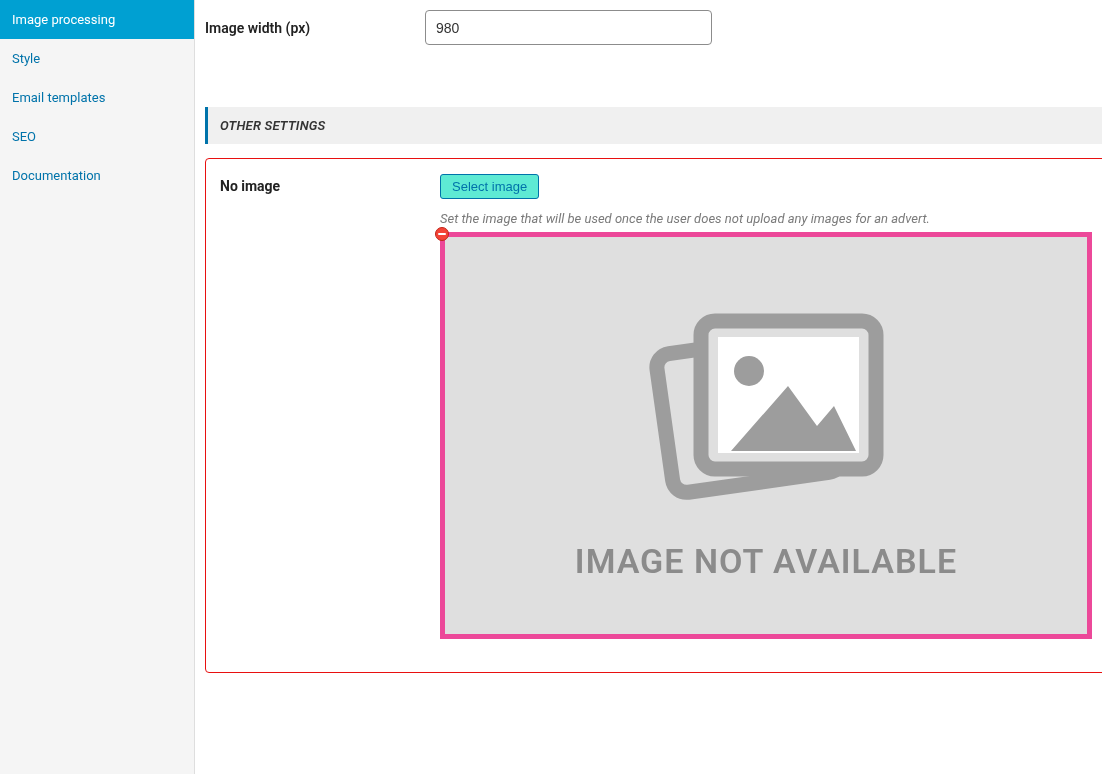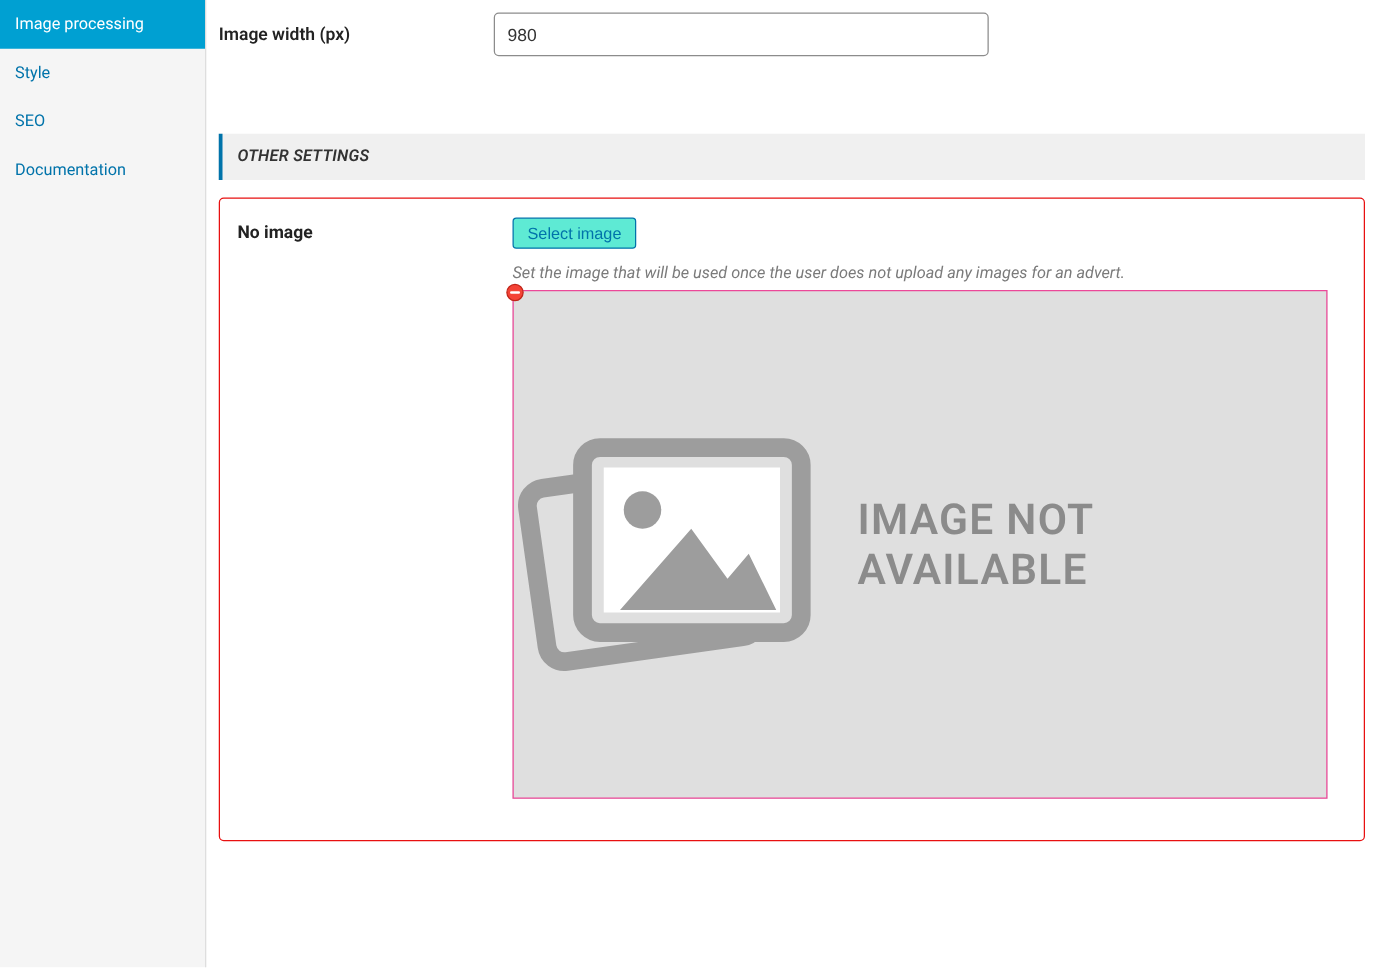--- a/index.html
+++ b/index.html
@@ -14,7 +14,7 @@
       overflow: hidden;
     }
     .sidebar {
-      width: 165px;
+      width: 195px;
       flex-shrink: 0;
       background: #f5f5f5;
       border-right: 1px solid #dedede;

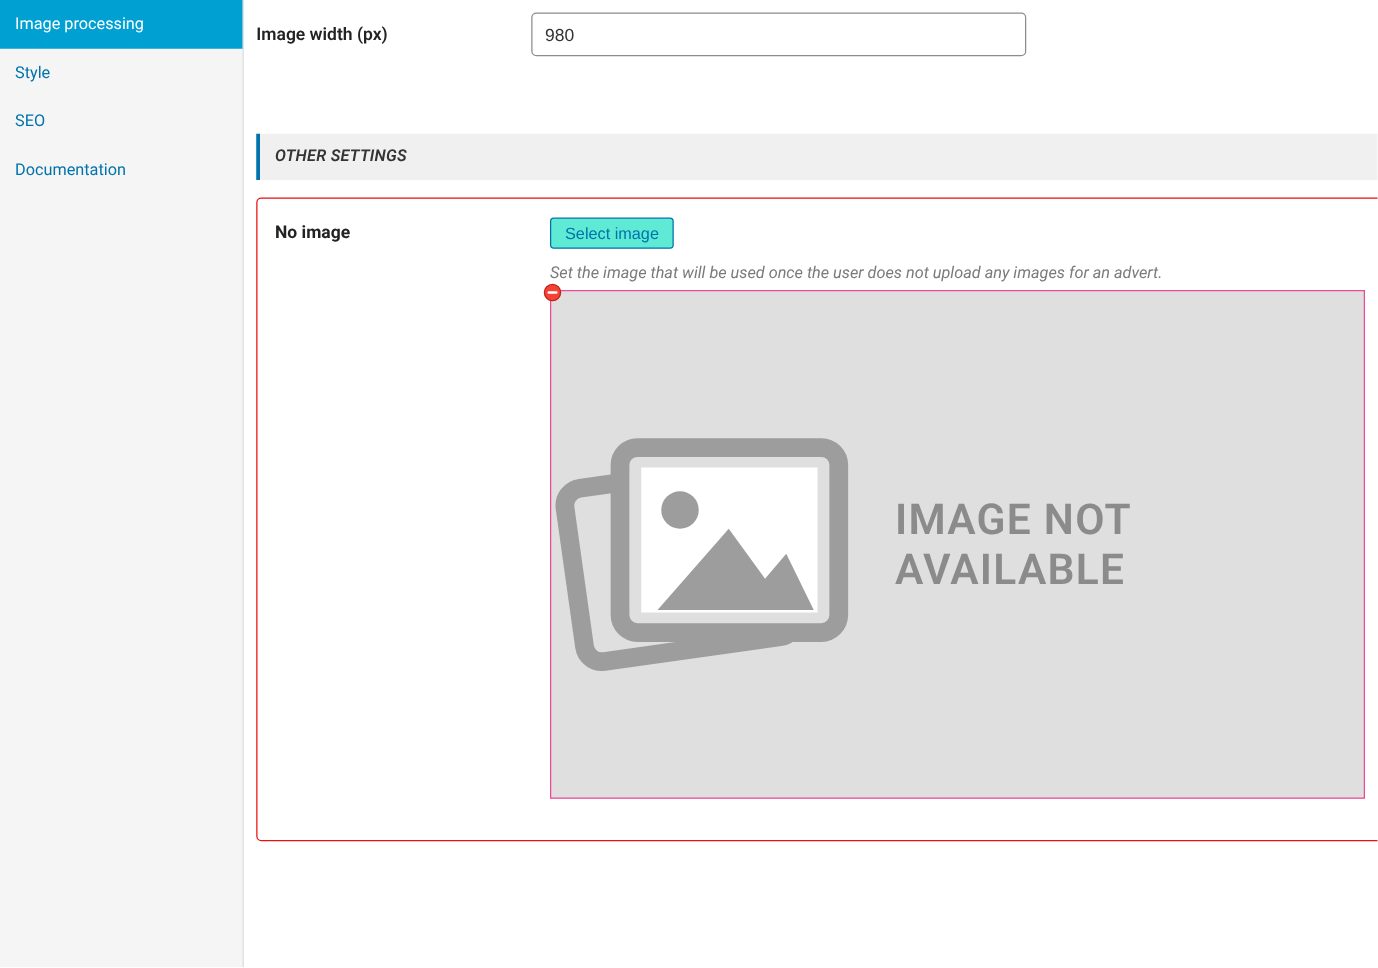--- a/index.html
+++ b/index.html
@@ -64,7 +64,7 @@
       flex: 1;
     }
     .text-input {
-      width: 396px;
+      width: 287px;
       height: 35px;
       border: 1px solid #8c8c8c;
       border-radius: 4px;

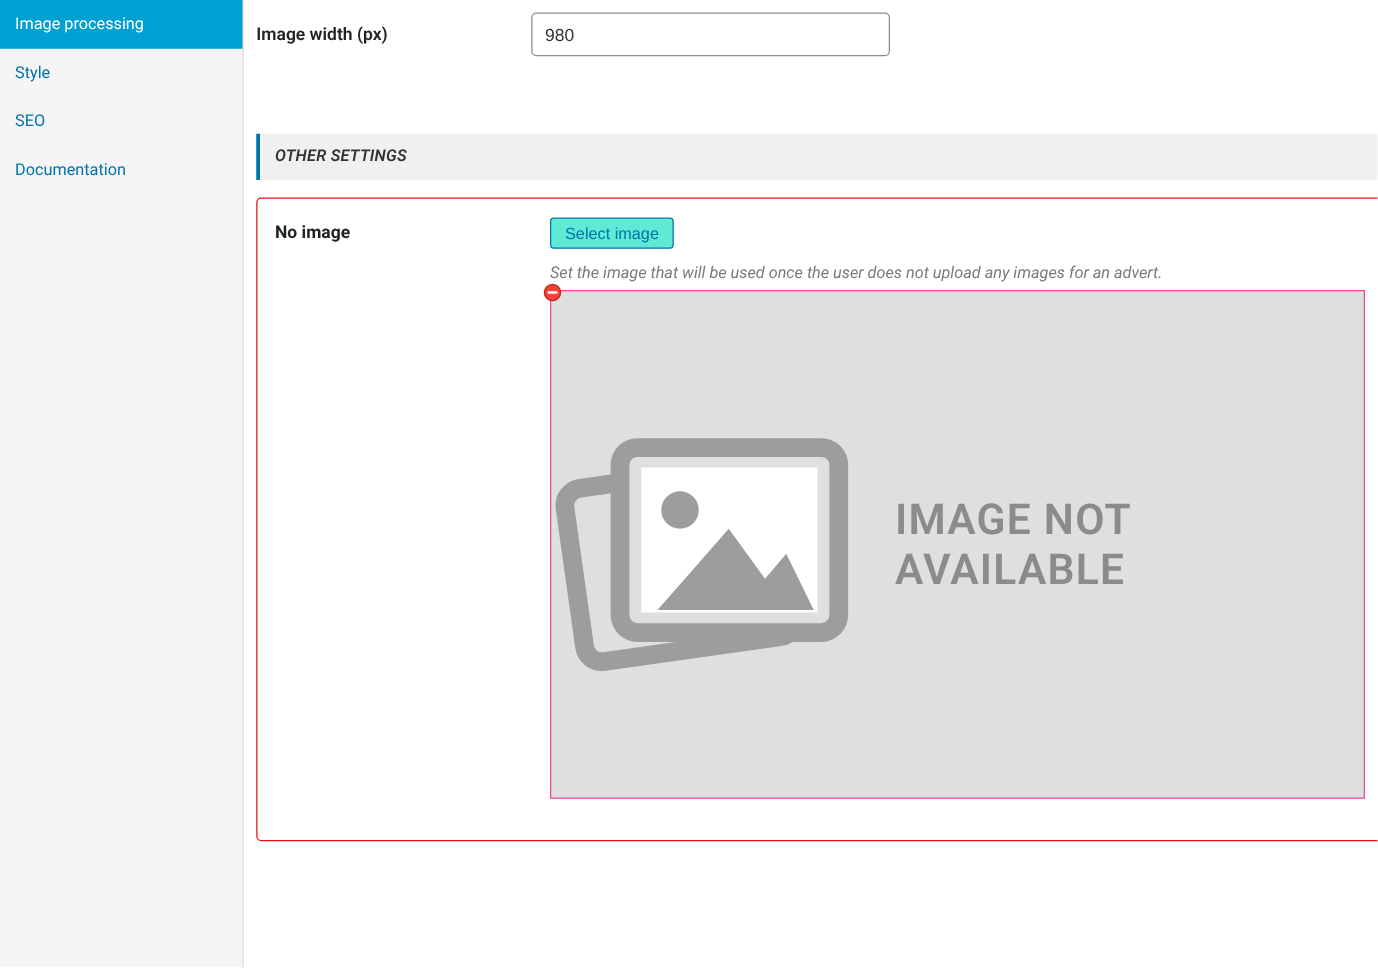--- a/index.html
+++ b/index.html
@@ -162,6 +162,7 @@
 <div class="sidebar">
   <div class="sidebar-item active">Image processing</div>
   <div class="sidebar-item">Style</div>
+  <div class="sidebar-item">Email templates</div>
   <div class="sidebar-item">SEO</div>
   <div class="sidebar-item">Documentation</div>
 </div>

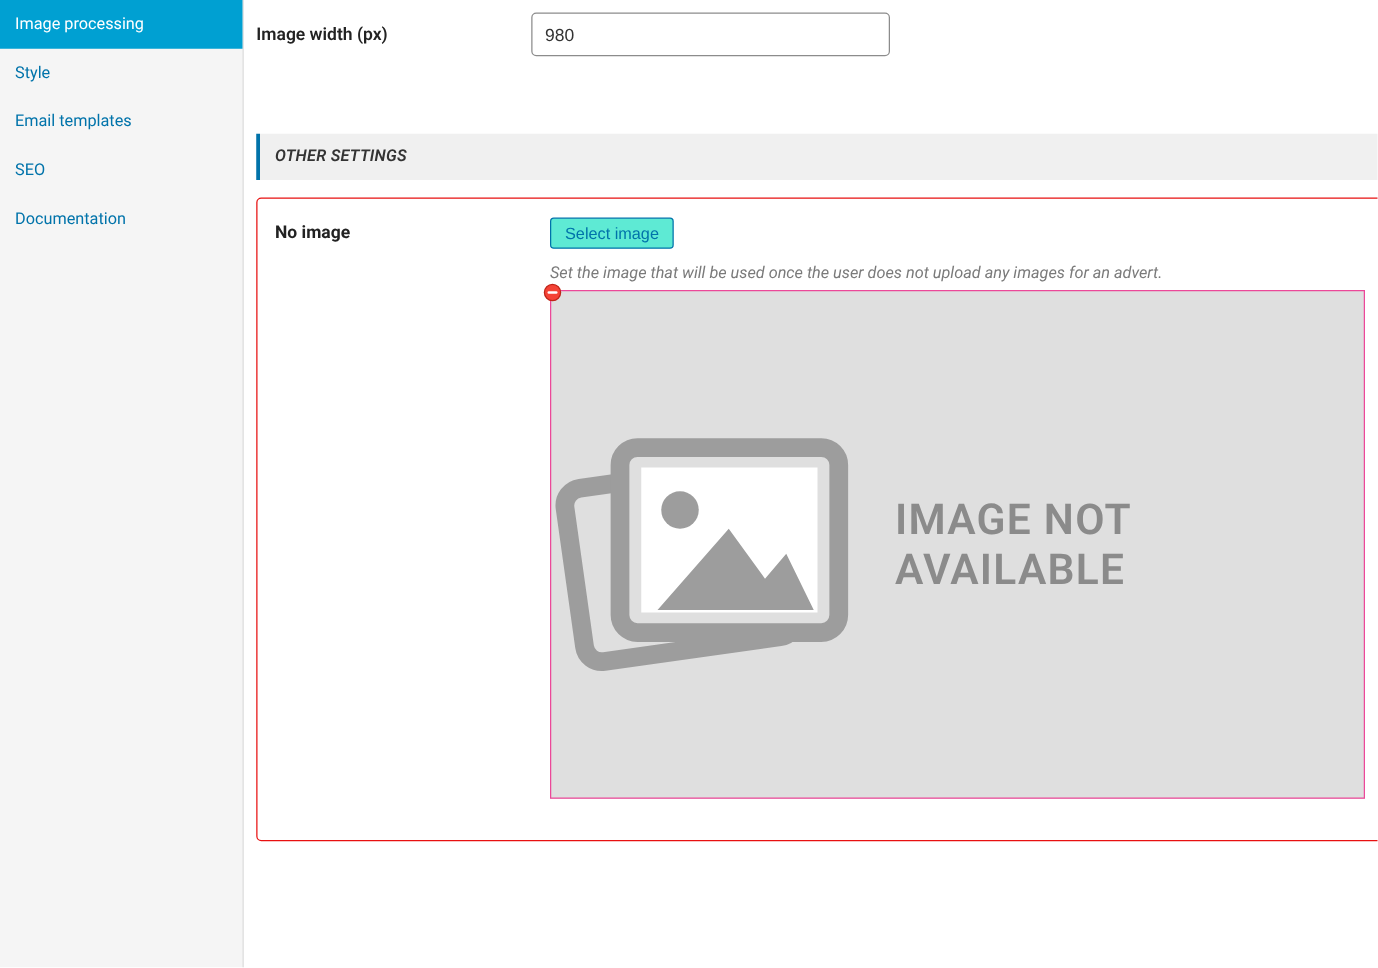--- a/index.html
+++ b/index.html
@@ -140,10 +140,10 @@
     .placeholder-image {
       width: 652px;
       height: 407px;
-      border: 1px solid #ec4899;
+      border: 5px solid #ec4899;
       background: #dfdfdf;
       display: flex;
-      flex-direction: row;
+      flex-direction: column;
       align-items: center;
       justify-content: center;
       gap: 35px;

